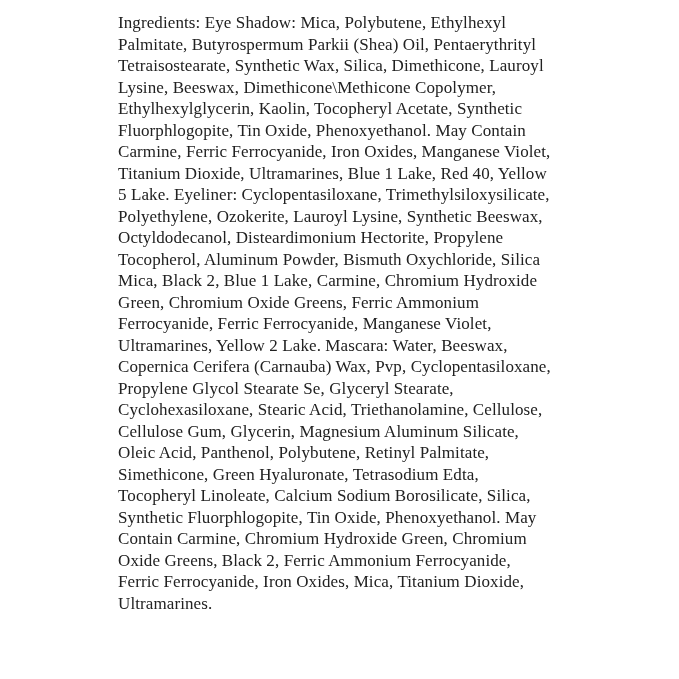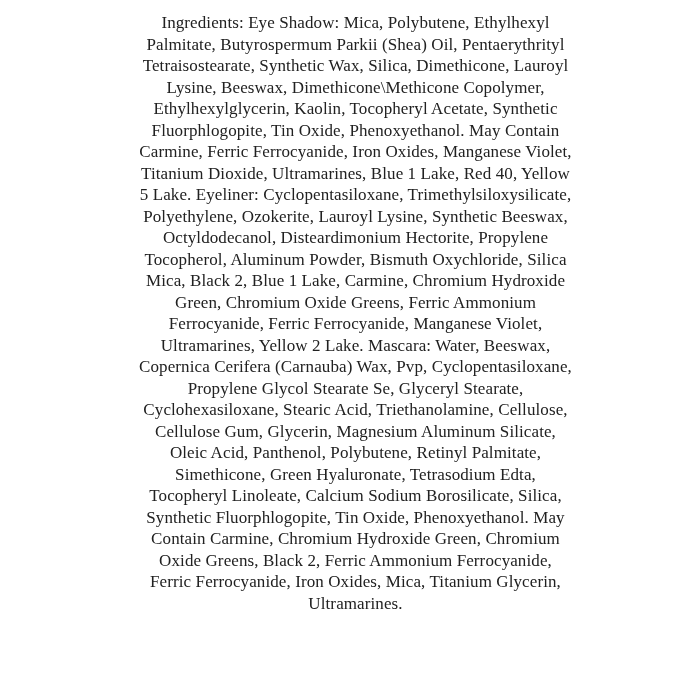--- a/index.html
+++ b/index.html
@@ -27,7 +27,6 @@
   .line {
     white-space: pre;
     height: 21.5px;
-    text-align: center;
   }
 </style>
 </head>

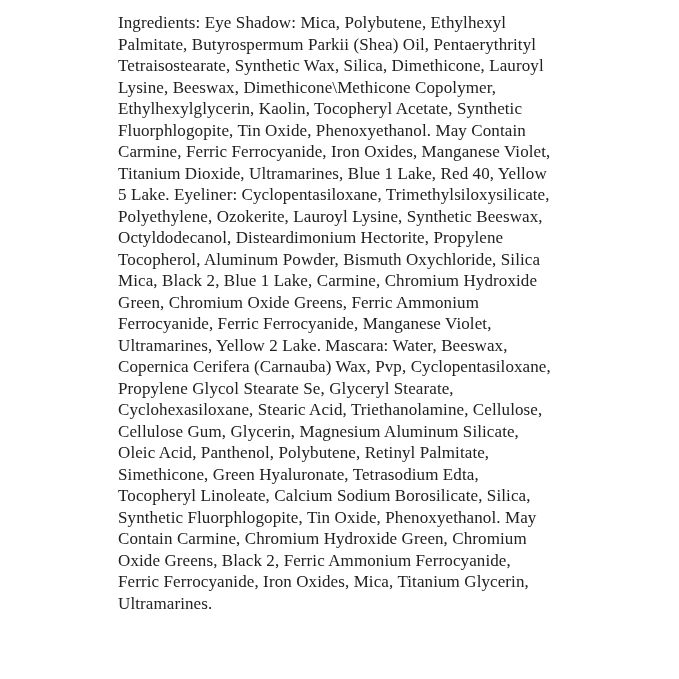--- a/index.html
+++ b/index.html
@@ -60,7 +60,7 @@
       <div class="line">Synthetic Fluorphlogopite, Tin Oxide, Phenoxyethanol. May</div>
       <div class="line">Contain Carmine, Chromium Hydroxide Green, Chromium</div>
       <div class="line">Oxide Greens, Black 2, Ferric Ammonium Ferrocyanide,</div>
-      <div class="line">Ferric Ferrocyanide, Iron Oxides, Mica, Titanium Glycerin,</div>
+      <div class="line">Ferric Ferrocyanide, Iron Oxides, Mica, Titanium Dioxide,</div>
       <div class="line">Ultramarines.</div>
     </section>
 </main>

